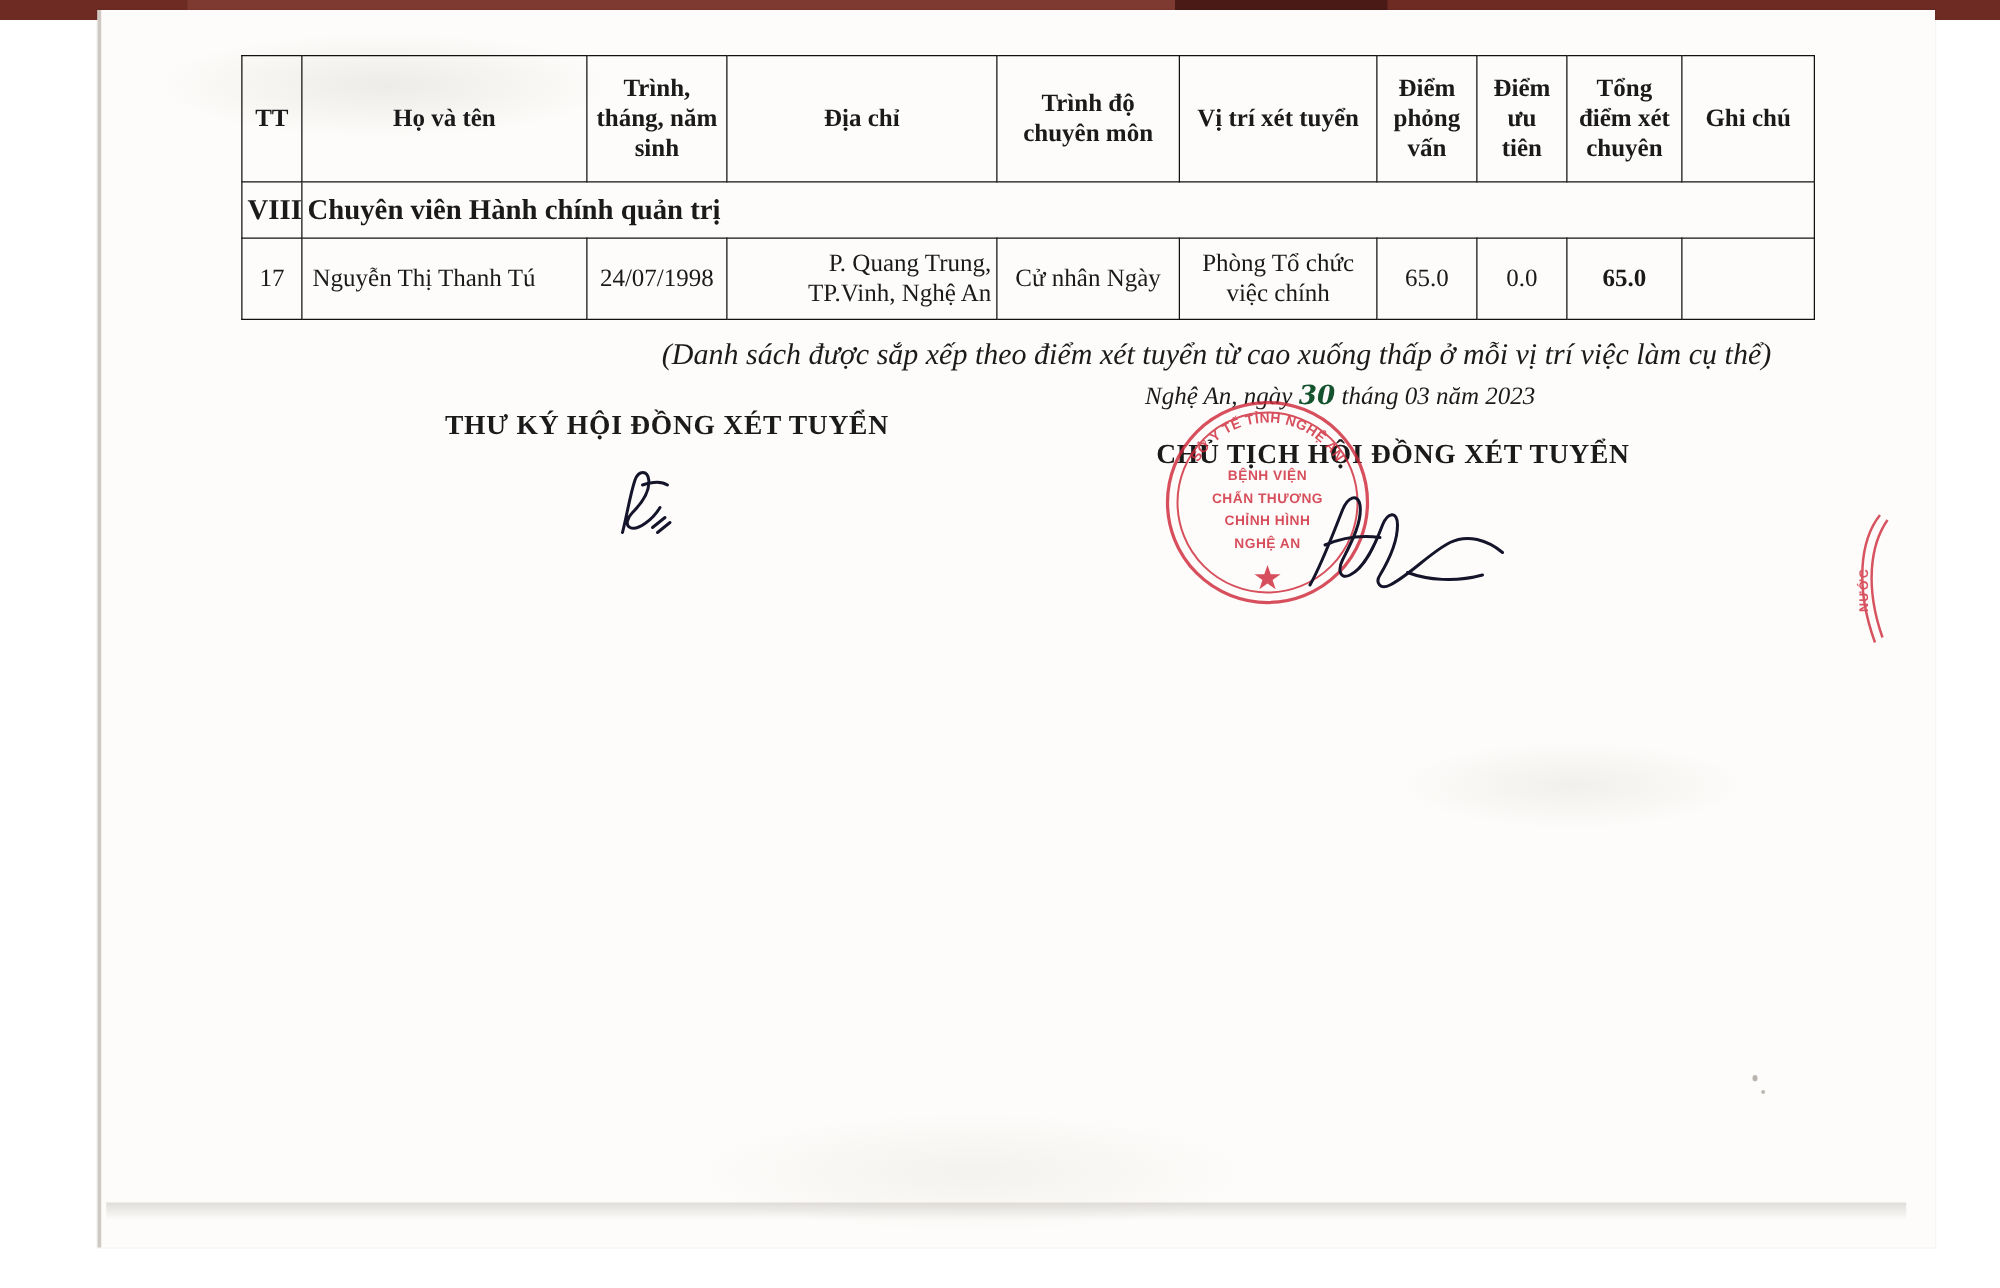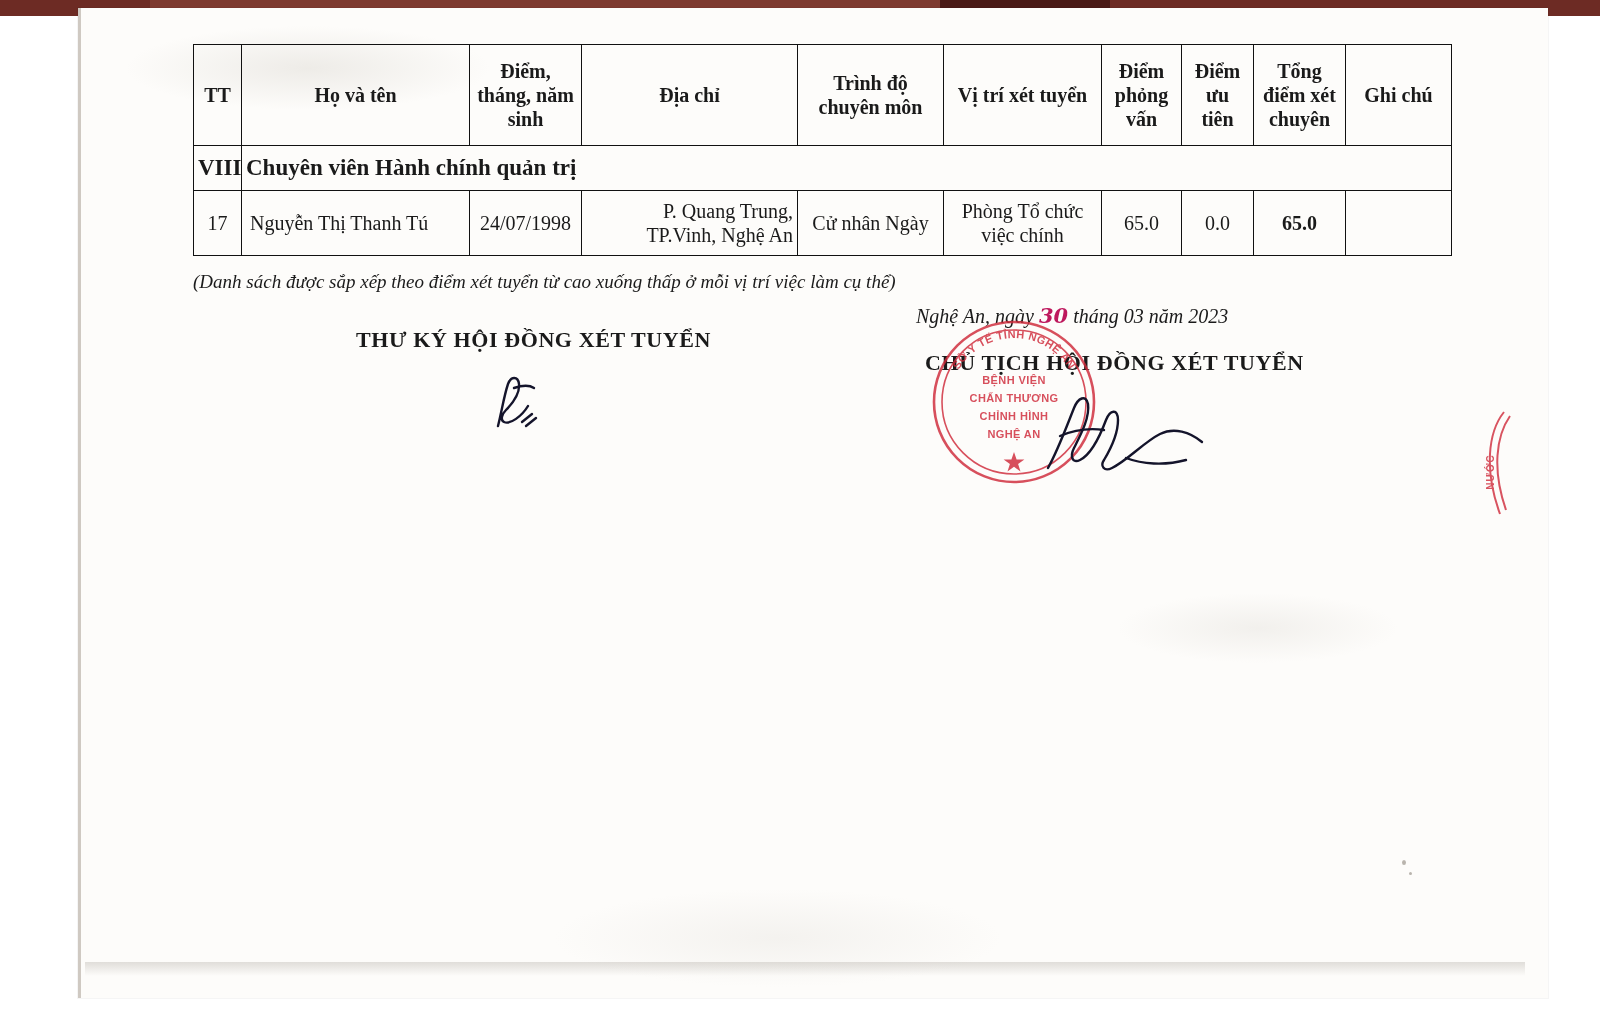--- a/index.html
+++ b/index.html
@@ -307,7 +307,7 @@
       <th>TT</th>
       <th>Họ và tên</th>
       <th>
-        <span class="cell-two-line">Điểm,</span>
+        <span class="cell-two-line">Trình,</span>
         <span class="cell-two-line">tháng, năm</span>
         <span class="cell-two-line">sinh</span>
       </th>

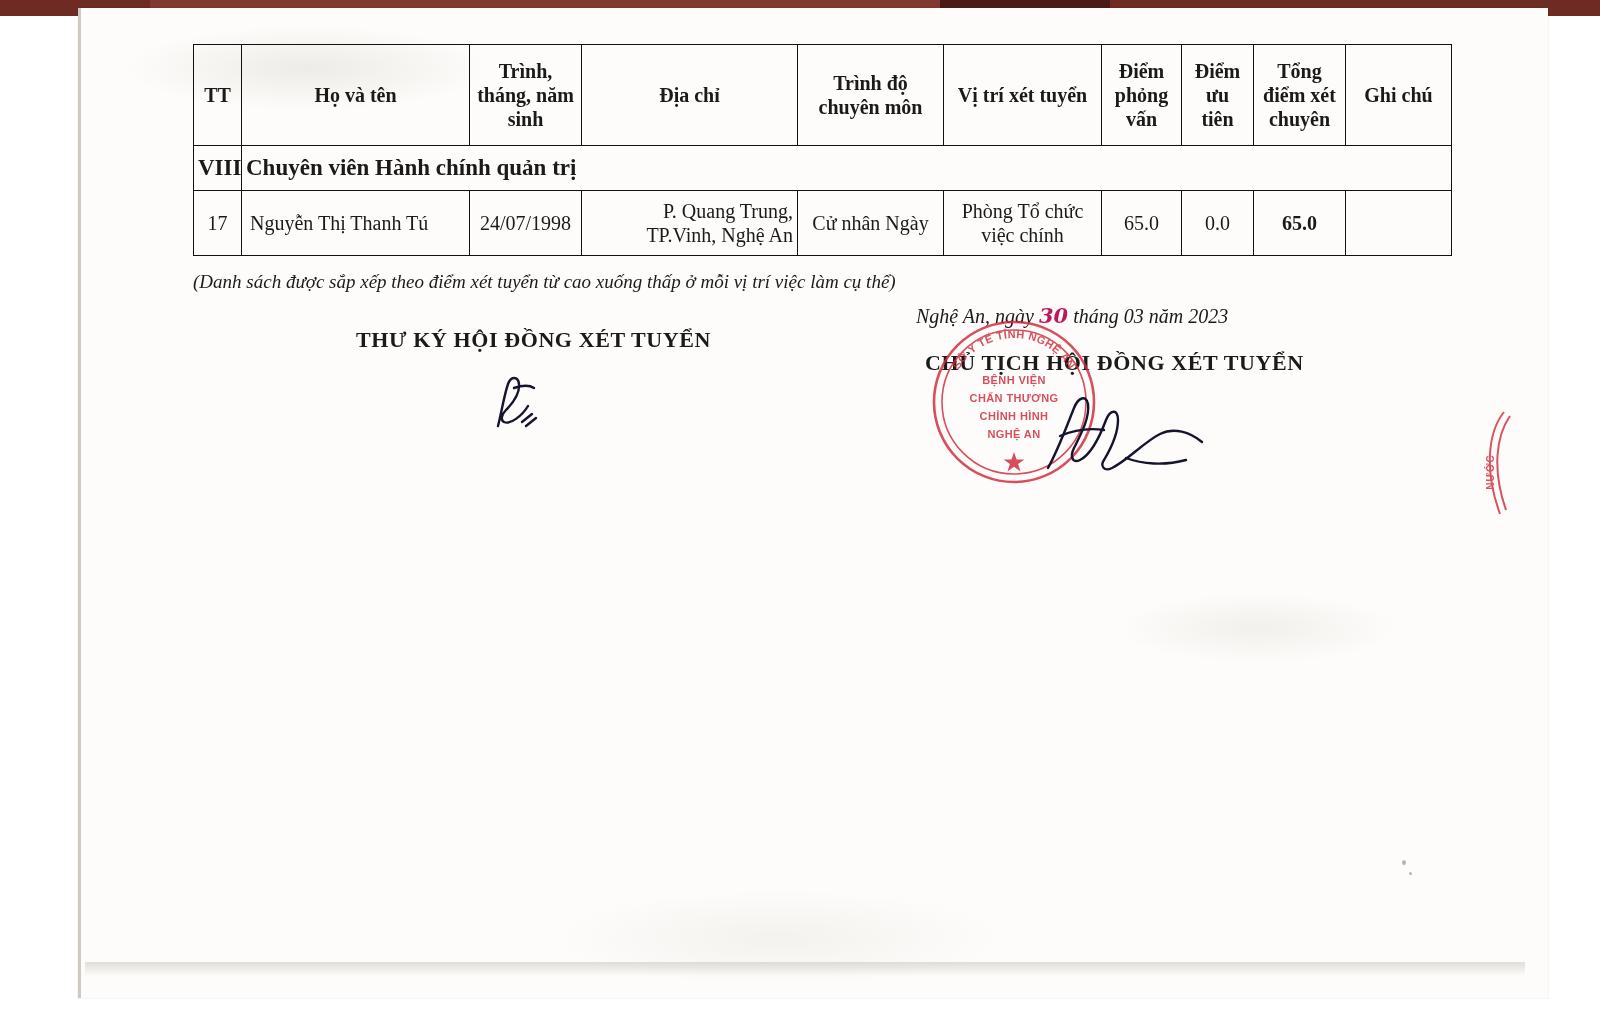--- a/index.html
+++ b/index.html
@@ -148,9 +148,9 @@
     top: 271px;
     left: 193px;
     width: 1224px;
-    text-align: left;
+    text-align: right;
     font-style: italic;
-    font-size: 19px;
+    font-size: 24px;
     color: #1b1b1b;
   }
 

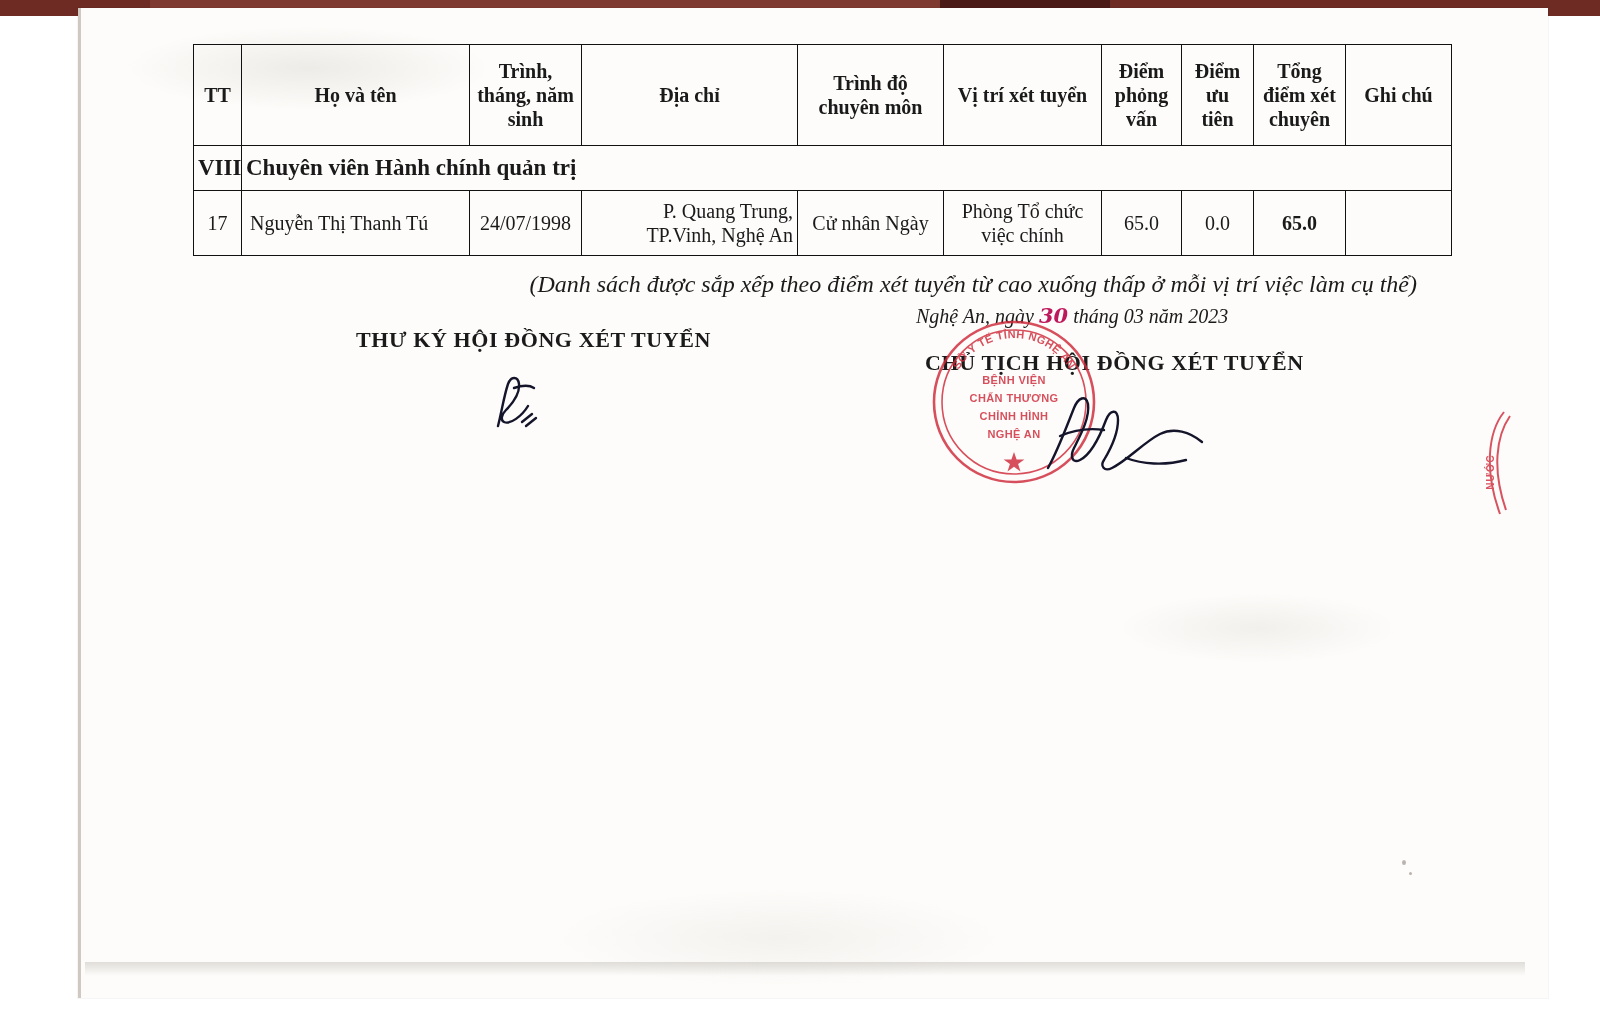--- a/index.html
+++ b/index.html
@@ -168,7 +168,7 @@
     font-style: italic;
     font-weight: bold;
     font-size: 21px;
-    color: #be185d;
+    color: #14532d;
   }
   .sign-title-left {
     position: absolute;

